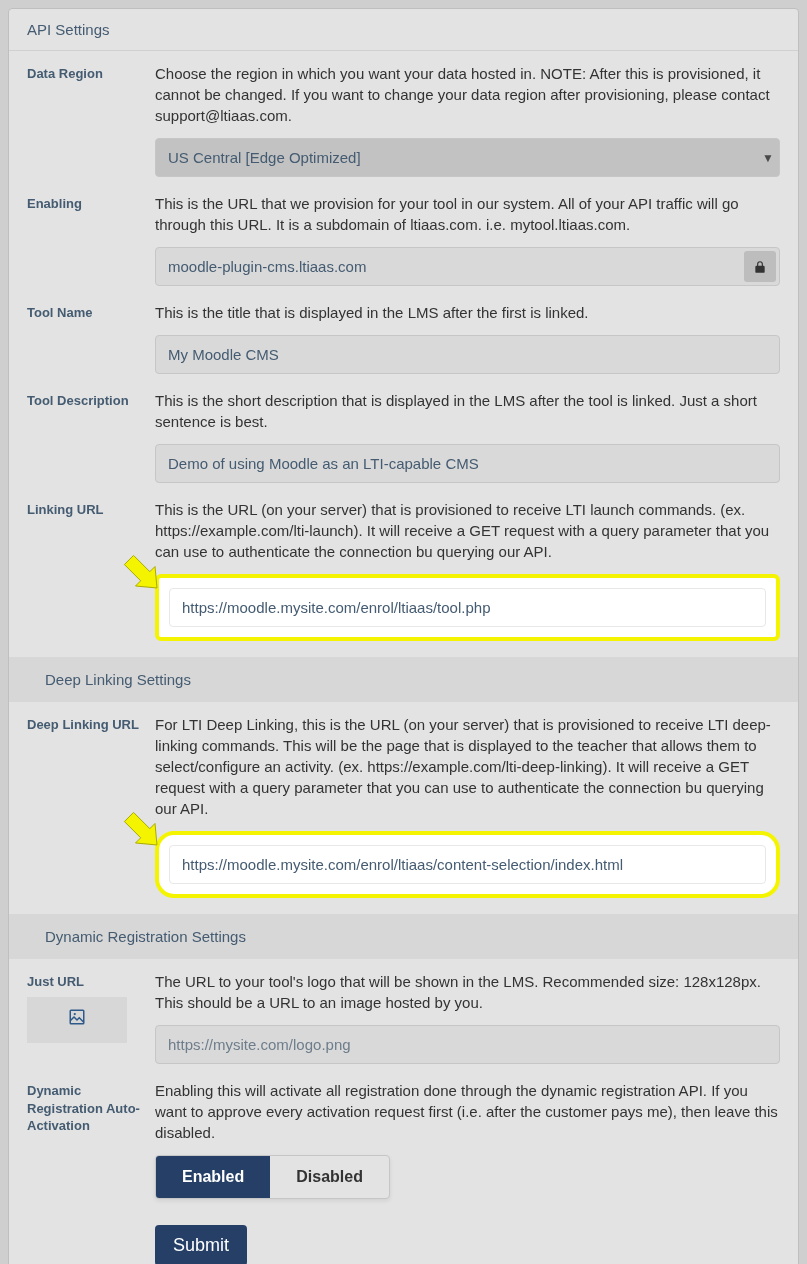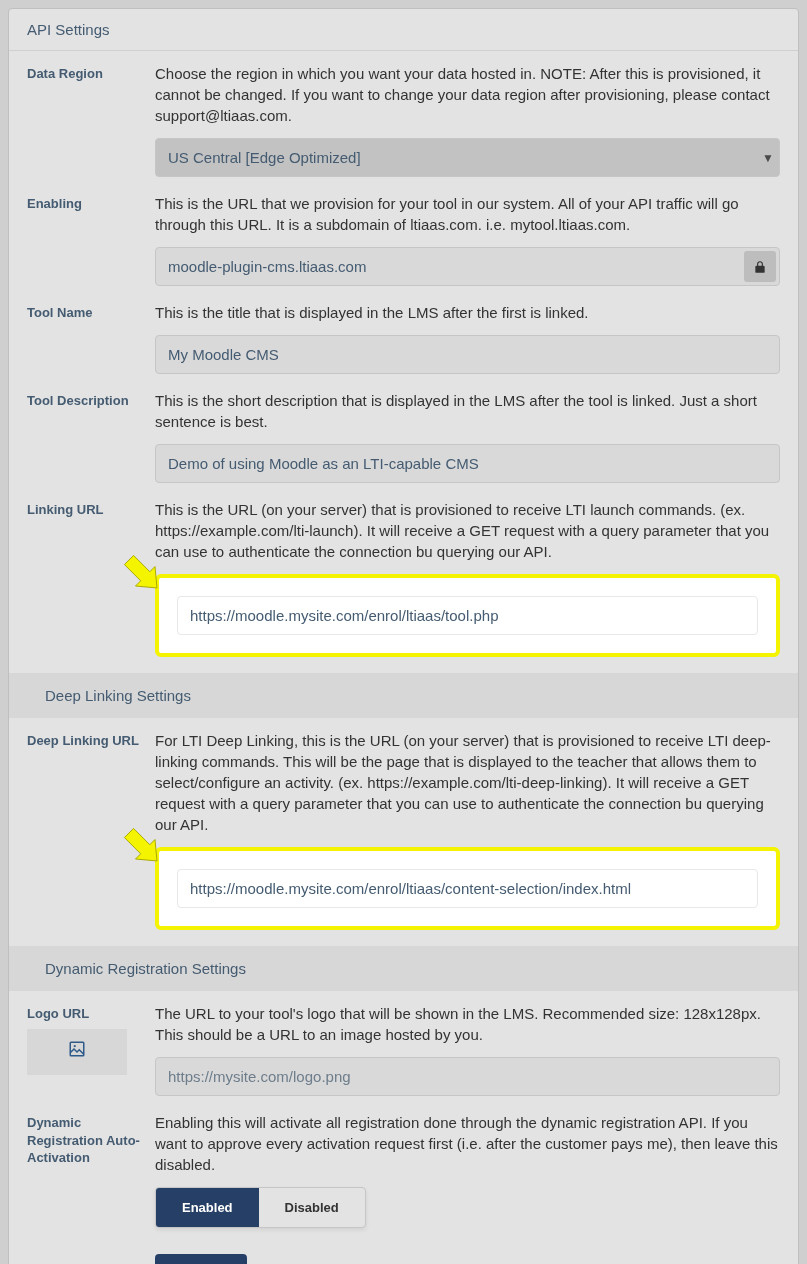--- a/index.html
+++ b/index.html
@@ -92,7 +92,7 @@
       border: 4px solid #f4f400;
       border-radius: 6px;
       background: #fff;
-      padding: 18px;
+      padding: 10px;
     }
     .highlighted-wrap input.txt {
       background: #fff;

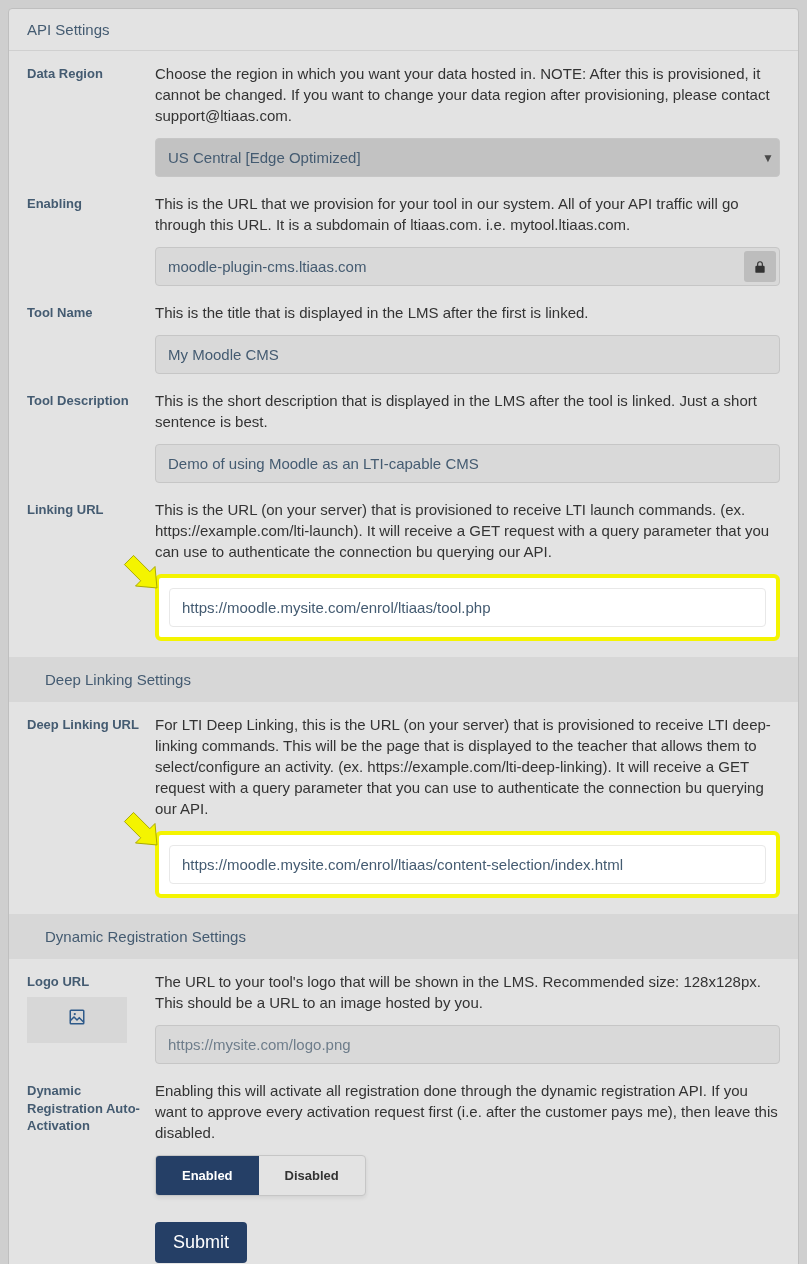--- a/index.html
+++ b/index.html
@@ -220,7 +220,7 @@
       <div class="label-col">Deep Linking URL</div>
       <div class="field-col">
         <div class="field-desc">For LTI Deep Linking, this is the URL (on your server) that is provisioned to receive LTI deep-linking commands. This will be the page that is displayed to the teacher that allows them to select/configure an activity. (ex. https://example.com/lti-deep-linking). It will receive a GET request with a query parameter that you can use to authenticate the connection bu querying our API.</div>
-        <div class="input-wrap highlighted-wrap" style="position:relative;">
+        <div class="input-wrap highlighted-wrap" style="position:relative;border-radius:19px;">
           <span class="arrow-annot">
             <svg viewBox="0 0 100 100">
                 <polygon fill="#f4f400" stroke="#a8a800" stroke-width="2" points="10,36 60,36 60,20 96,50 60,80 60,64 10,64"></polygon>

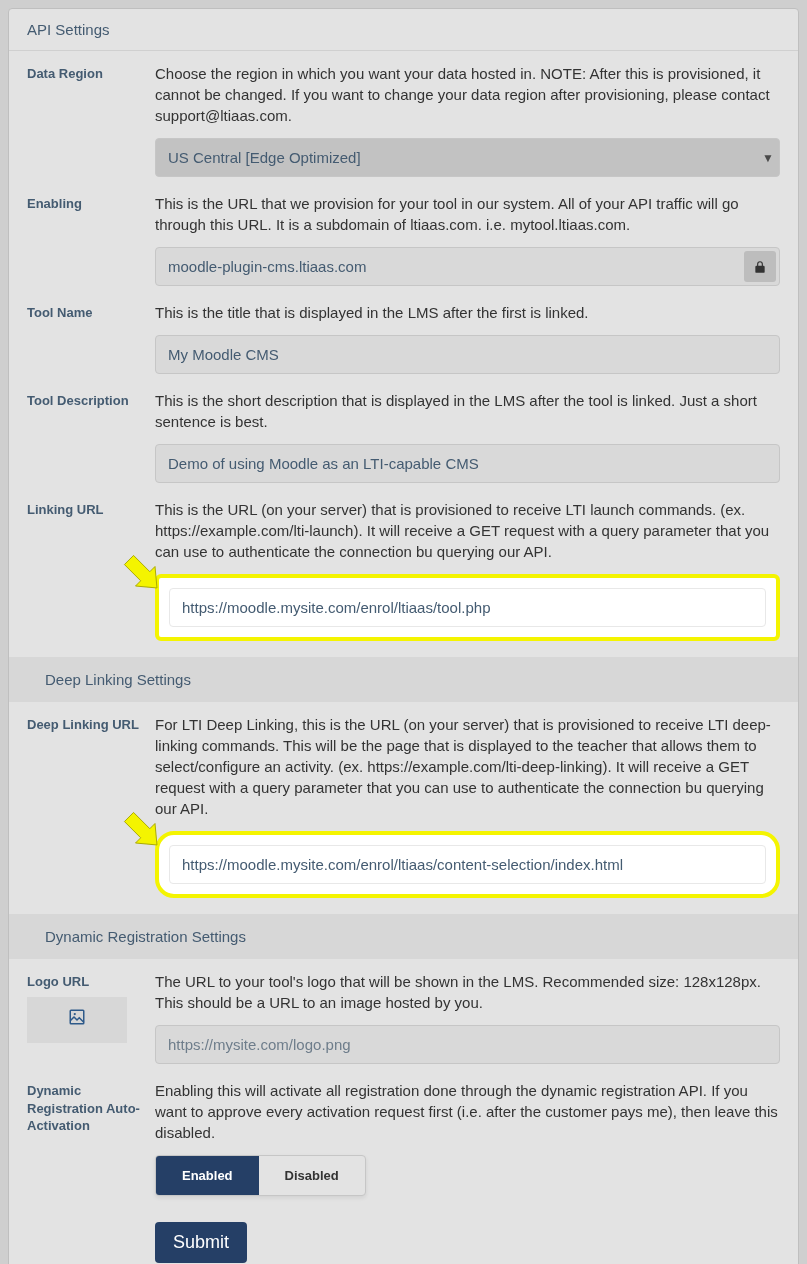--- a/index.html
+++ b/index.html
@@ -235,7 +235,7 @@
 
     <div class="form-row">
       <div class="label-col">
-        <span>Logo URL</span>
+        <span>Just URL</span>
         <div class="logo-ph">
           <span>
             <svg viewBox="0 0 24 24">

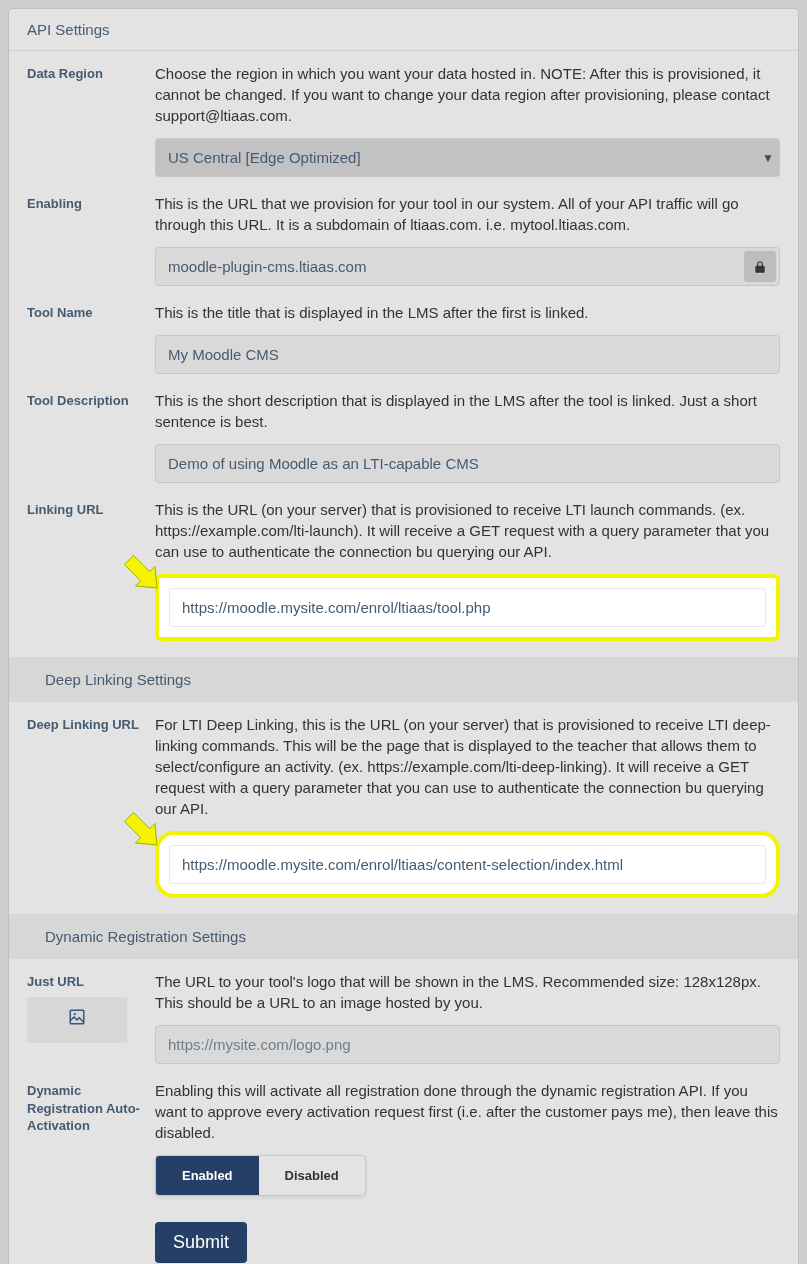--- a/index.html
+++ b/index.html
@@ -128,7 +128,7 @@
     }
     .toggle-btn {
       padding: 12px 26px;
-      font-size: 13px;
+      font-size: 16px;
       font-weight: 600;
       cursor: pointer;
       background: transparent;

